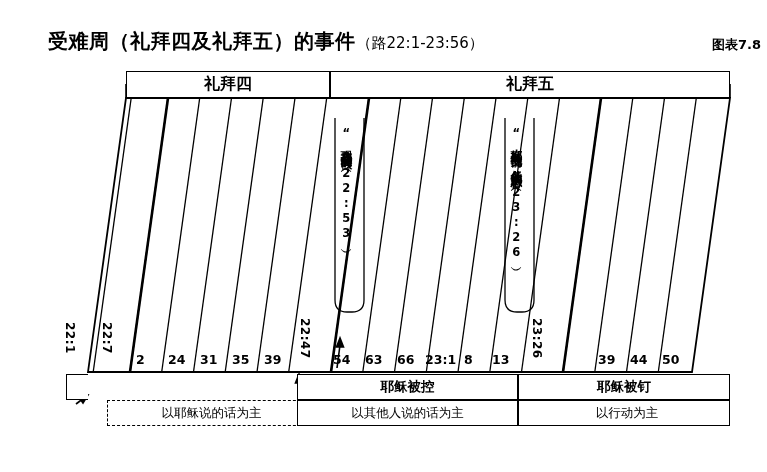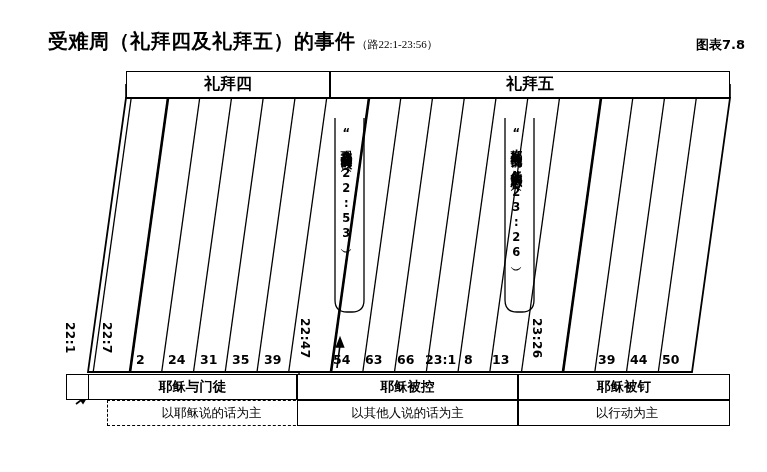--- a/index.html
+++ b/index.html
@@ -35,10 +35,9 @@
     letter-spacing: 0.5px;
   }
   .title-ref {
-    font-size: 11px;
+    font-size: 15px;
     font-weight: normal;
     margin-left: 1px;
-    font-family: Liberation Serif, serif;
   }
   .fig-label {
     position: absolute;

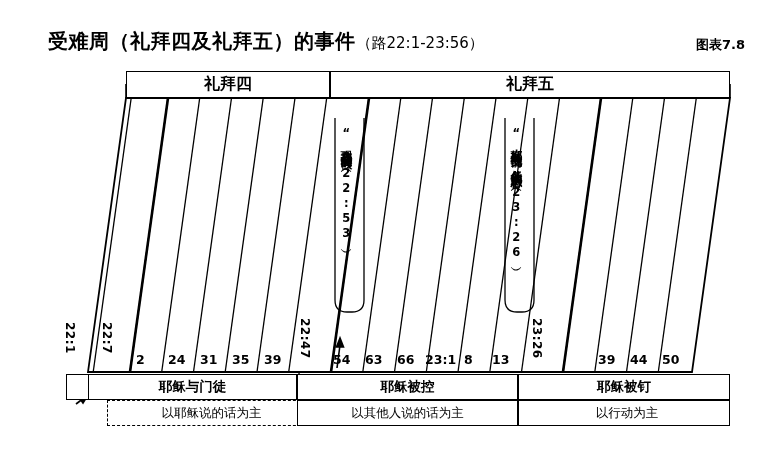--- a/index.html
+++ b/index.html
@@ -41,7 +41,7 @@
   }
   .fig-label {
     position: absolute;
-    right: 22px;
+    right: 6px;
     top: 36px;
     font-size: 13px;
     font-weight: bold;

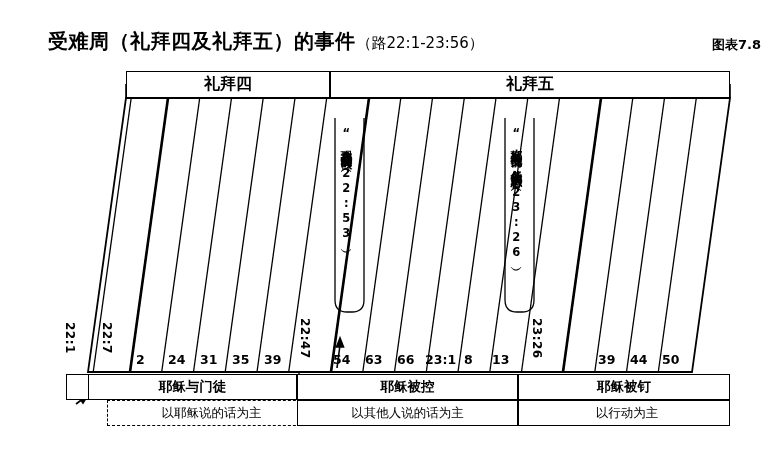--- a/index.html
+++ b/index.html
@@ -259,7 +259,6 @@
   <div class="num" style="left:630px;">44</div>
   <div class="num" style="left:662px;">50</div>
 
-  <div class="secbar" id="secbar-1">耶稣与门徒</div>
   <div class="secbar" id="secbar-2">耶稣被控</div>
   <div class="secbar" id="secbar-3">耶稣被钉</div>
 

